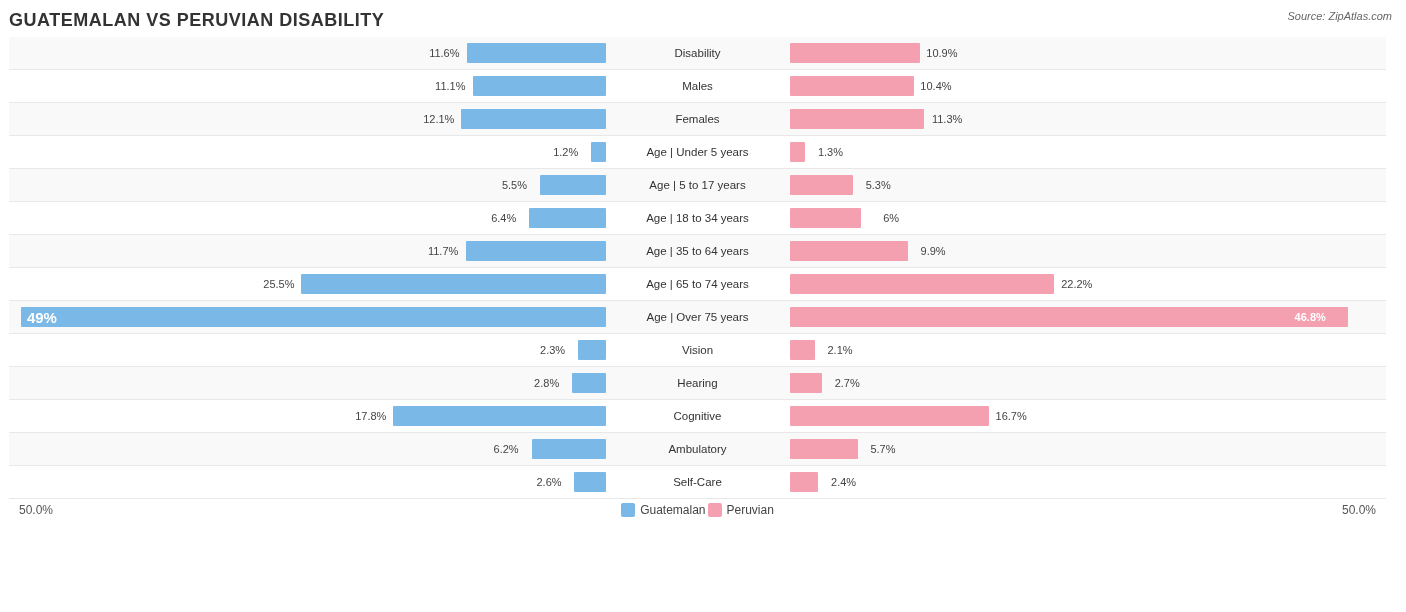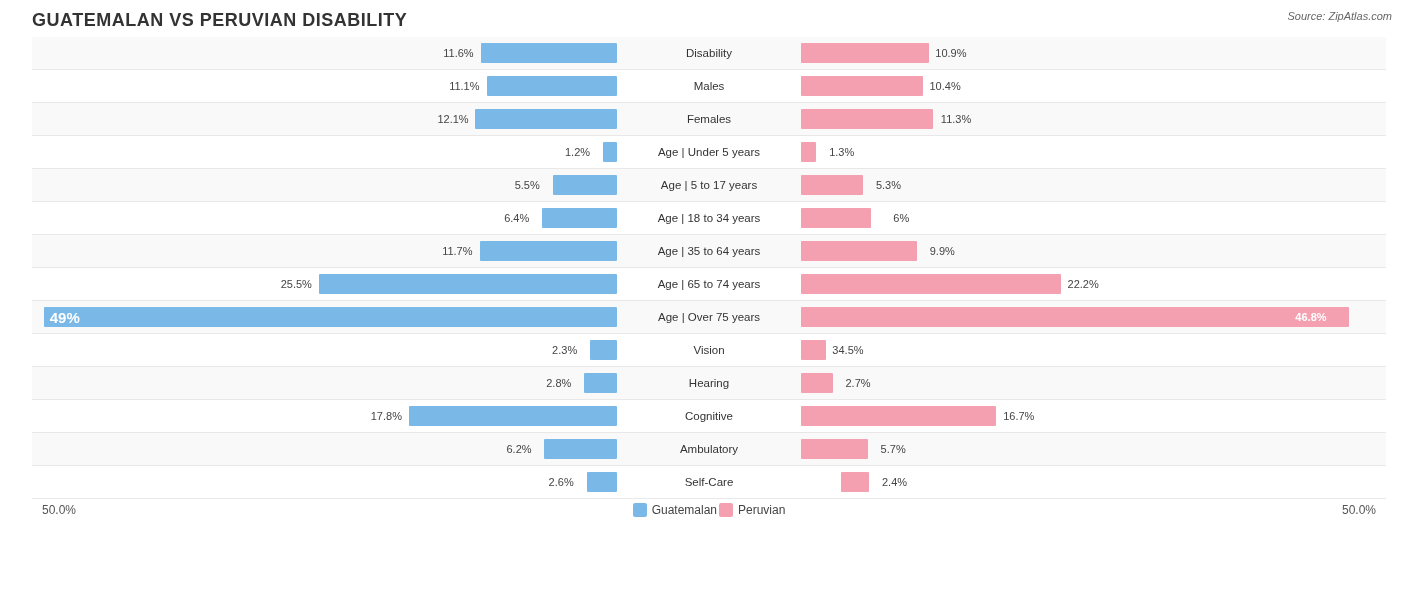--- a/index.html
+++ b/index.html
@@ -13,7 +13,7 @@
     .chart-container {
       width: 1406px;
       height: 612px;
-      padding: 10px 20px 30px 32px;
+      padding: 10px 20px 30px 9px;
       position: relative;
     }
     .chart-title {

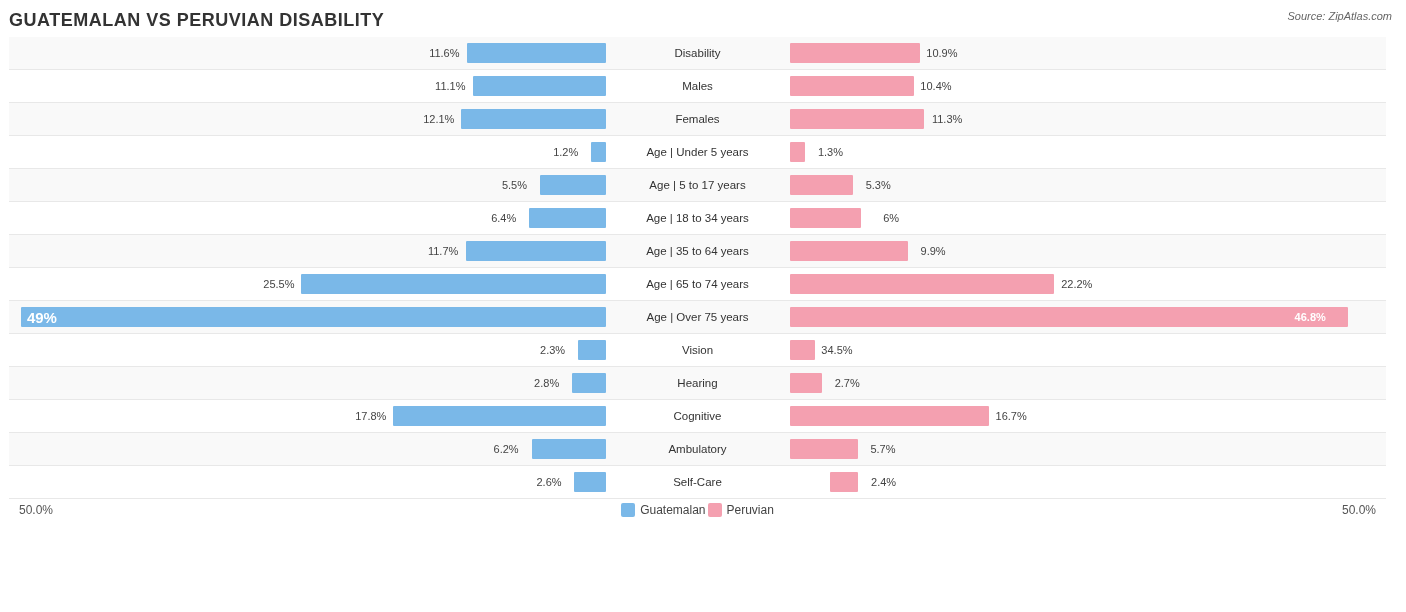--- a/index.html
+++ b/index.html
@@ -320,7 +320,7 @@
       <div class="label-section">Vision</div>
       <div class="right-section">
         <div class="bar-peruvian" style="width:4.2%; position:relative;">
-          <span class="bar-value-right">34.5%</span>
+          <span class="bar-value-right">2.1%</span>
         </div>
       </div>
     </div>

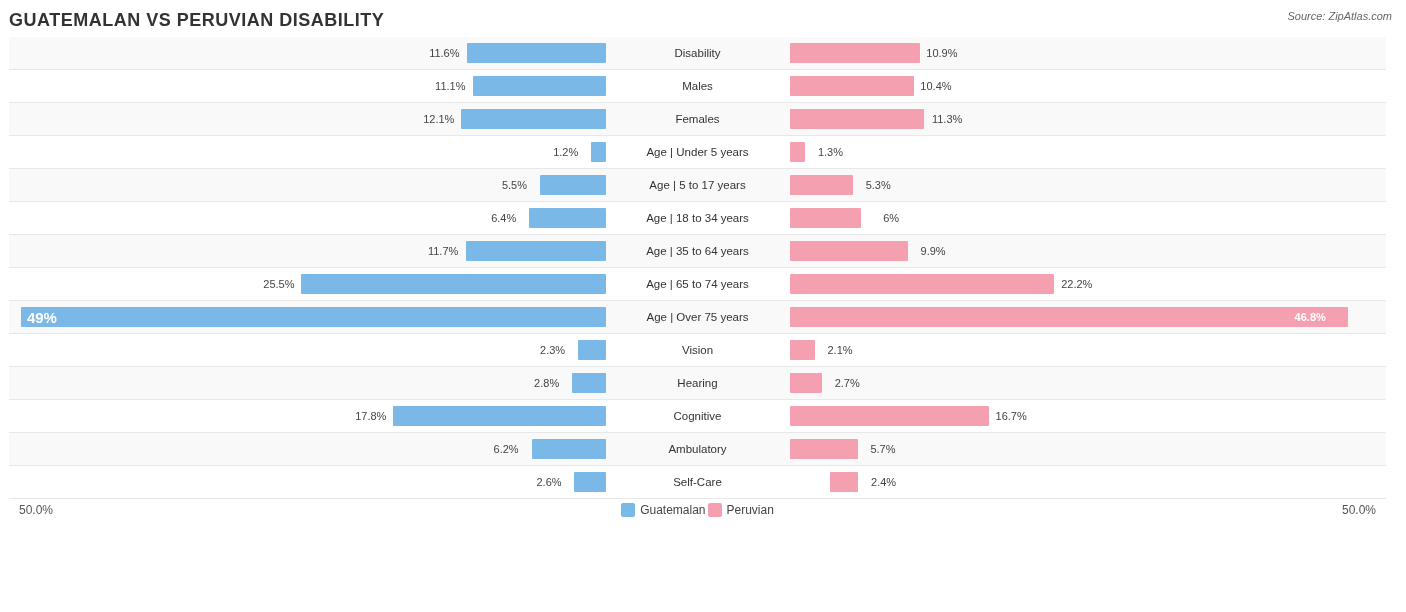--- a/index.html
+++ b/index.html
@@ -379,7 +379,7 @@
       </div>
       <div class="label-section">Self-Care</div>
       <div class="right-section">
-        <div class="bar-peruvian" style="width:4.8%; position:relative;margin-left:40px;">
+        <div class="bar-peruvian" style="width:4.8%; position:relative;">
           <span class="bar-value-right">2.4%</span>
         </div>
       </div>

